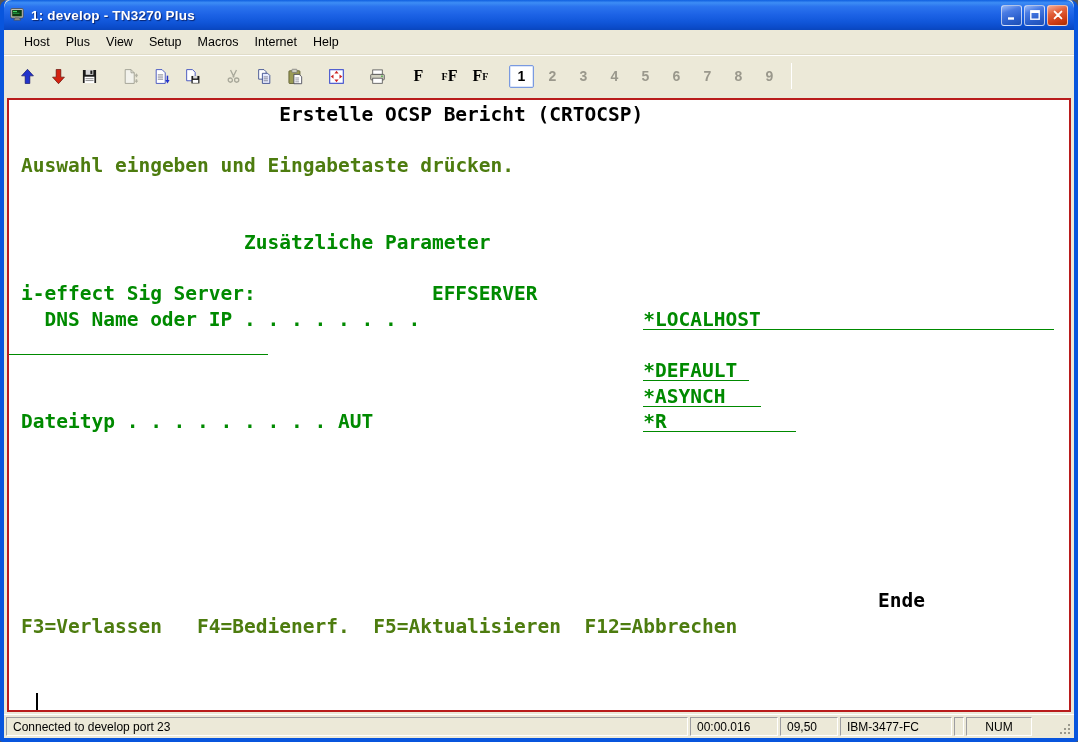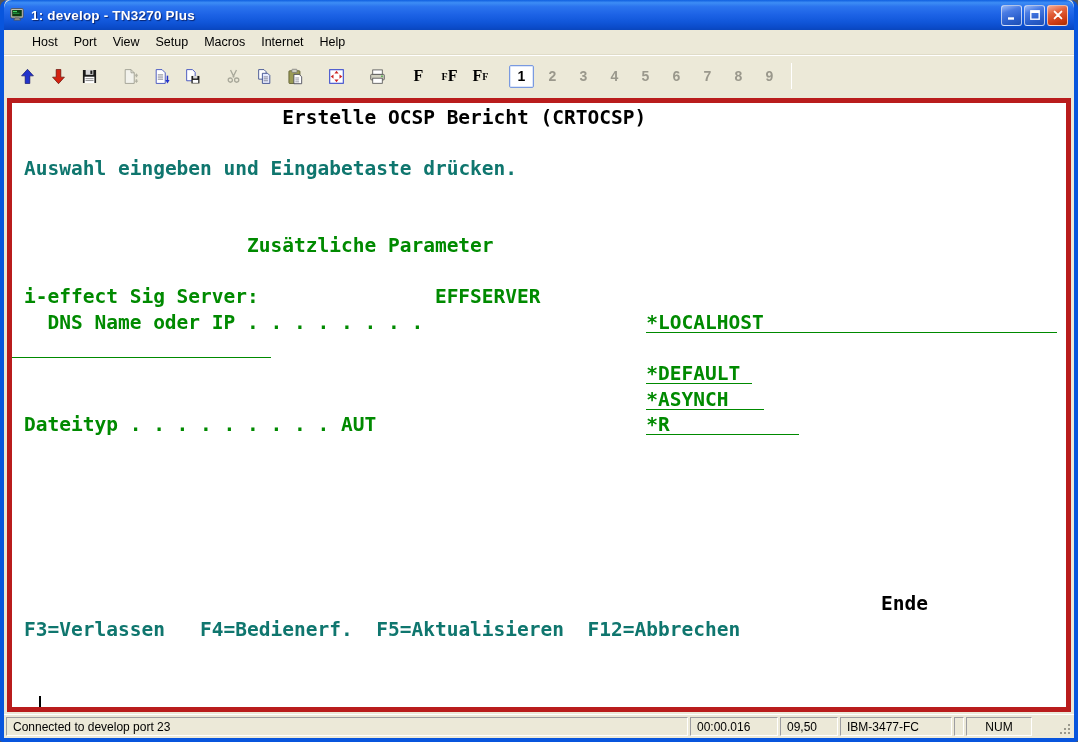--- a/index.html
+++ b/index.html
@@ -24,7 +24,7 @@
   .wbtn.minb,.wbtn.maxb{background:linear-gradient(160deg,#9ab9f6 0%,#4a7ce4 30%,#2a5ecb 70%,#1d4fb4 100%);}
   .wbtn.closeb{background:linear-gradient(160deg,#f5ab92 0%,#e2613c 35%,#cc3a12 75%,#aa2e00 100%);}
   
-  .menubar{height:25px;flex:0 0 25px;display:flex;align-items:center;padding-left:20px;background:#ECE9D8;border-bottom:1px solid #e0dcc8;}
+  .menubar{height:25px;flex:0 0 25px;display:flex;align-items:center;padding-left:12px;background:#ECE9D8;border-bottom:1px solid #e0dcc8;}
   .menu-item{padding:3px 8px;font-size:12.5px;color:#000;}
   
   .toolbar{height:41px;flex:0 0 41px;display:flex;align-items:center;padding-left:8px;background:#ECE9D8;border-top:1px solid #fff;}

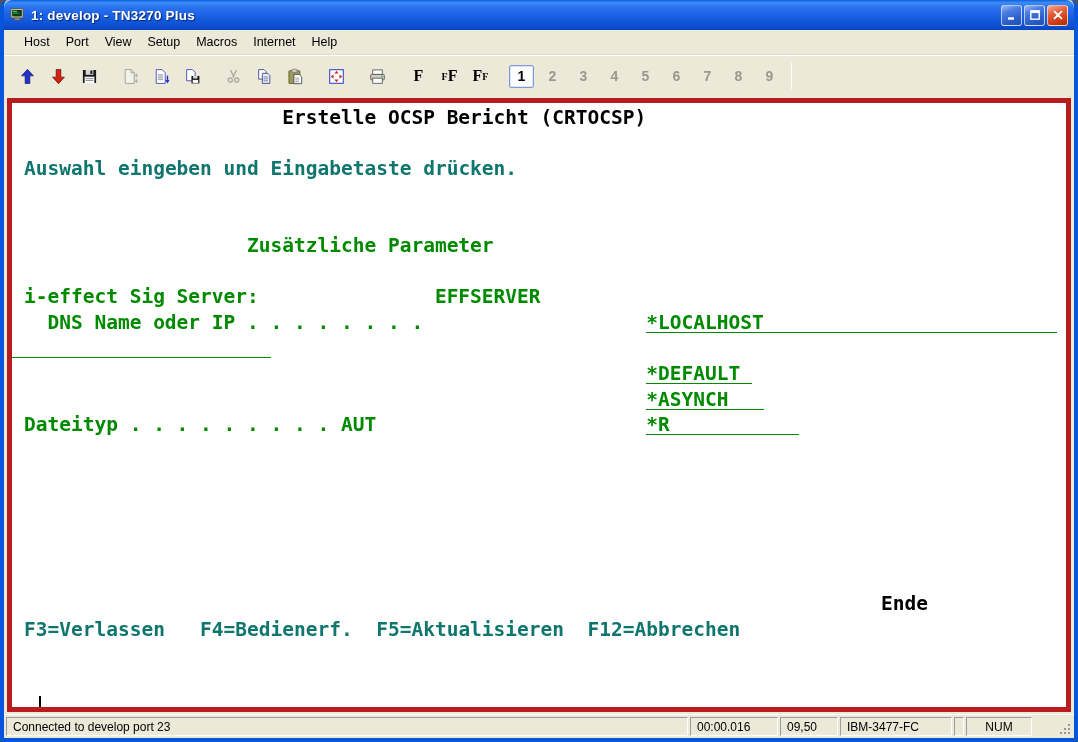--- a/index.html
+++ b/index.html
@@ -106,7 +106,7 @@
 
   <div class="menubar" data-name="menu-bar">
       <span class="menu-item" data-name="menu-host">Host</span>
-      <span class="menu-item" data-name="menu-edit">Port</span>
+      <span class="menu-item" data-name="menu-edit">Plus</span>
       <span class="menu-item" data-name="menu-view">View</span>
       <span class="menu-item" data-name="menu-setup">Setup</span>
       <span class="menu-item" data-name="menu-macros">Macros</span>

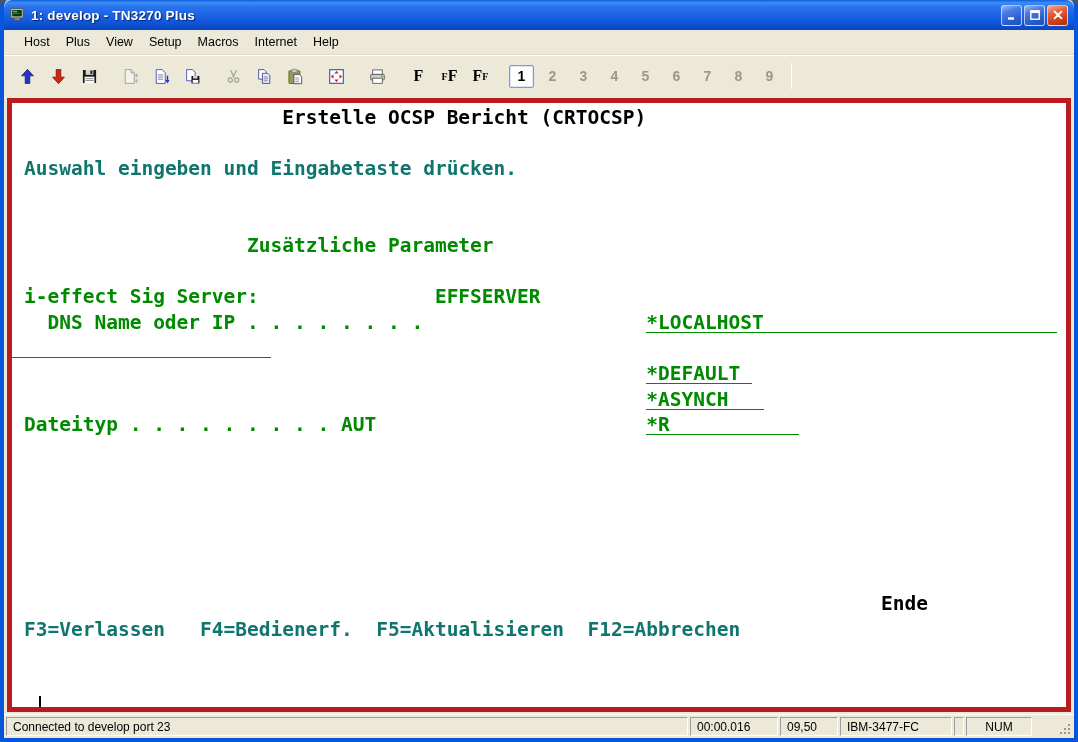--- a/index.html
+++ b/index.html
@@ -42,7 +42,7 @@
   .termwrap{flex:1;padding:2px 3px;background:#ECE9D8;min-height:0;}
   .screen{
     position:relative;width:100%;height:100%;background:#fff;
-    border:5px solid #b91c1c;box-shadow:1px 1px 0 #fff inset;
+    border:2px solid #b91c1c;box-shadow:1px 1px 0 #fff inset;
     overflow:hidden;
     font-family:"DejaVu Sans Mono","Liberation Mono",monospace;
     font-weight:bold;font-size:19.5px;

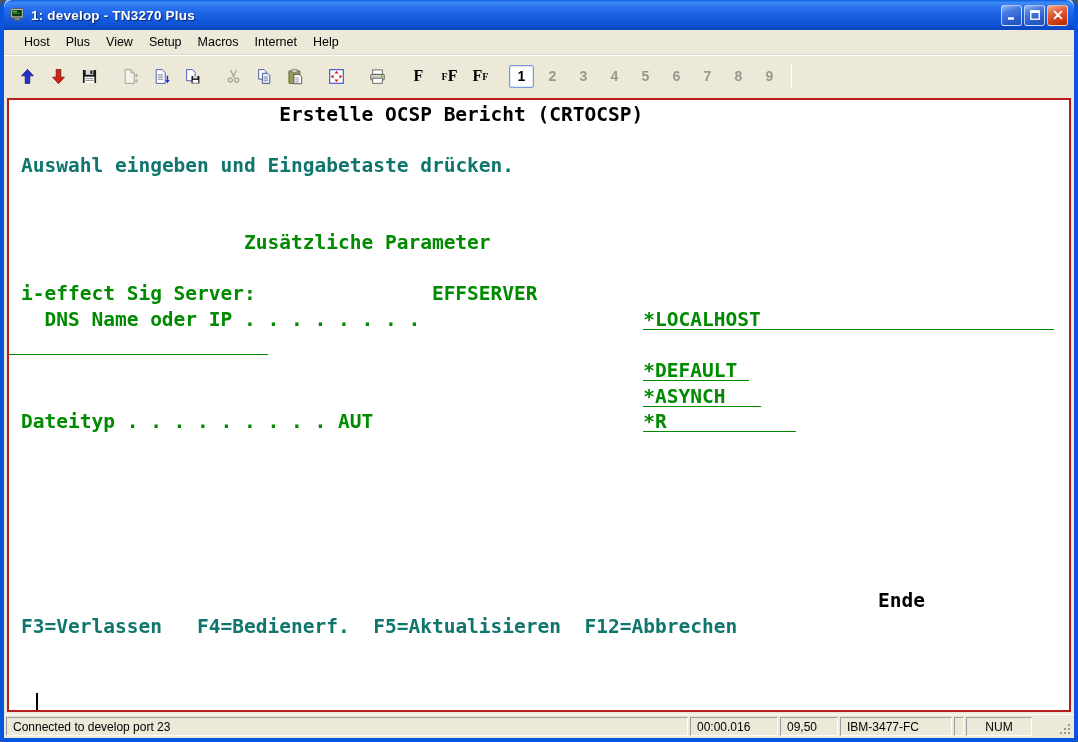--- a/index.html
+++ b/index.html
@@ -50,7 +50,7 @@
   .tseg{position:absolute;white-space:pre;height:21px;line-height:21px;}
   .tseg.field{display:inline-block;border-bottom:1px solid currentColor;}
   .c-green{color:#008A00;}
-  .c-blue{color:#0f766e;}
+  .c-blue{color:#4d7c0f;}
   .c-black{color:#000000;}
   .cursor{position:absolute;width:2px;height:19px;background:#000;}
   

